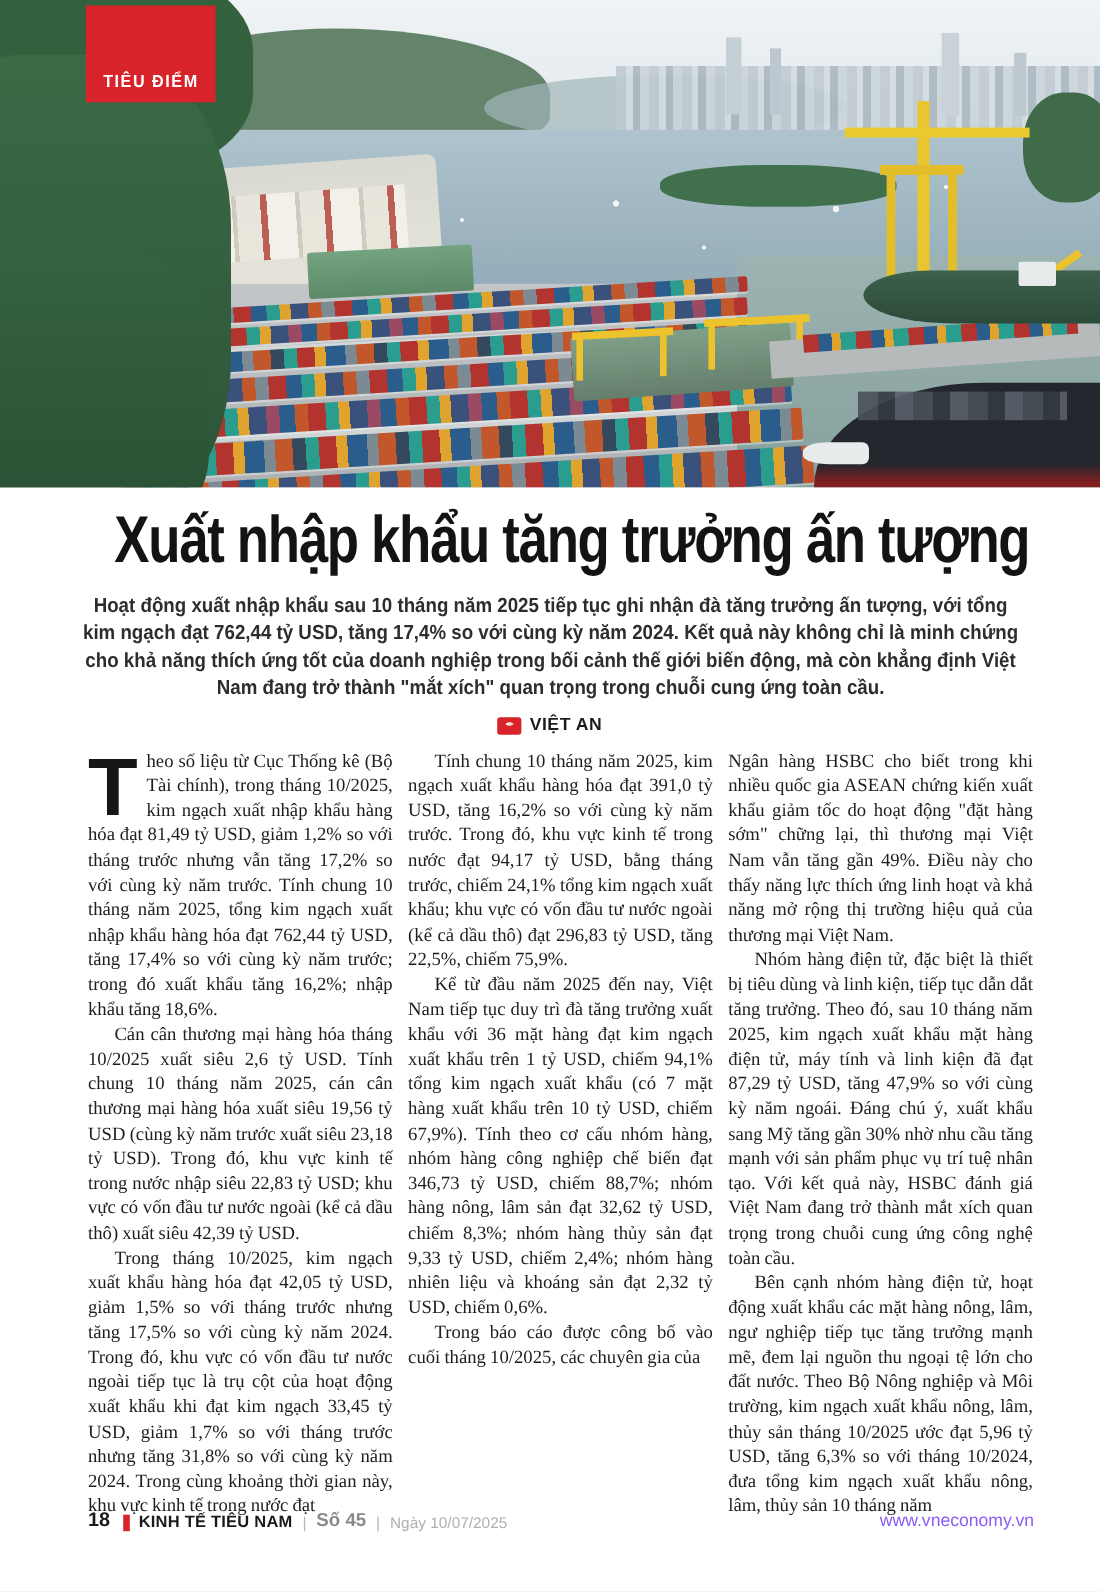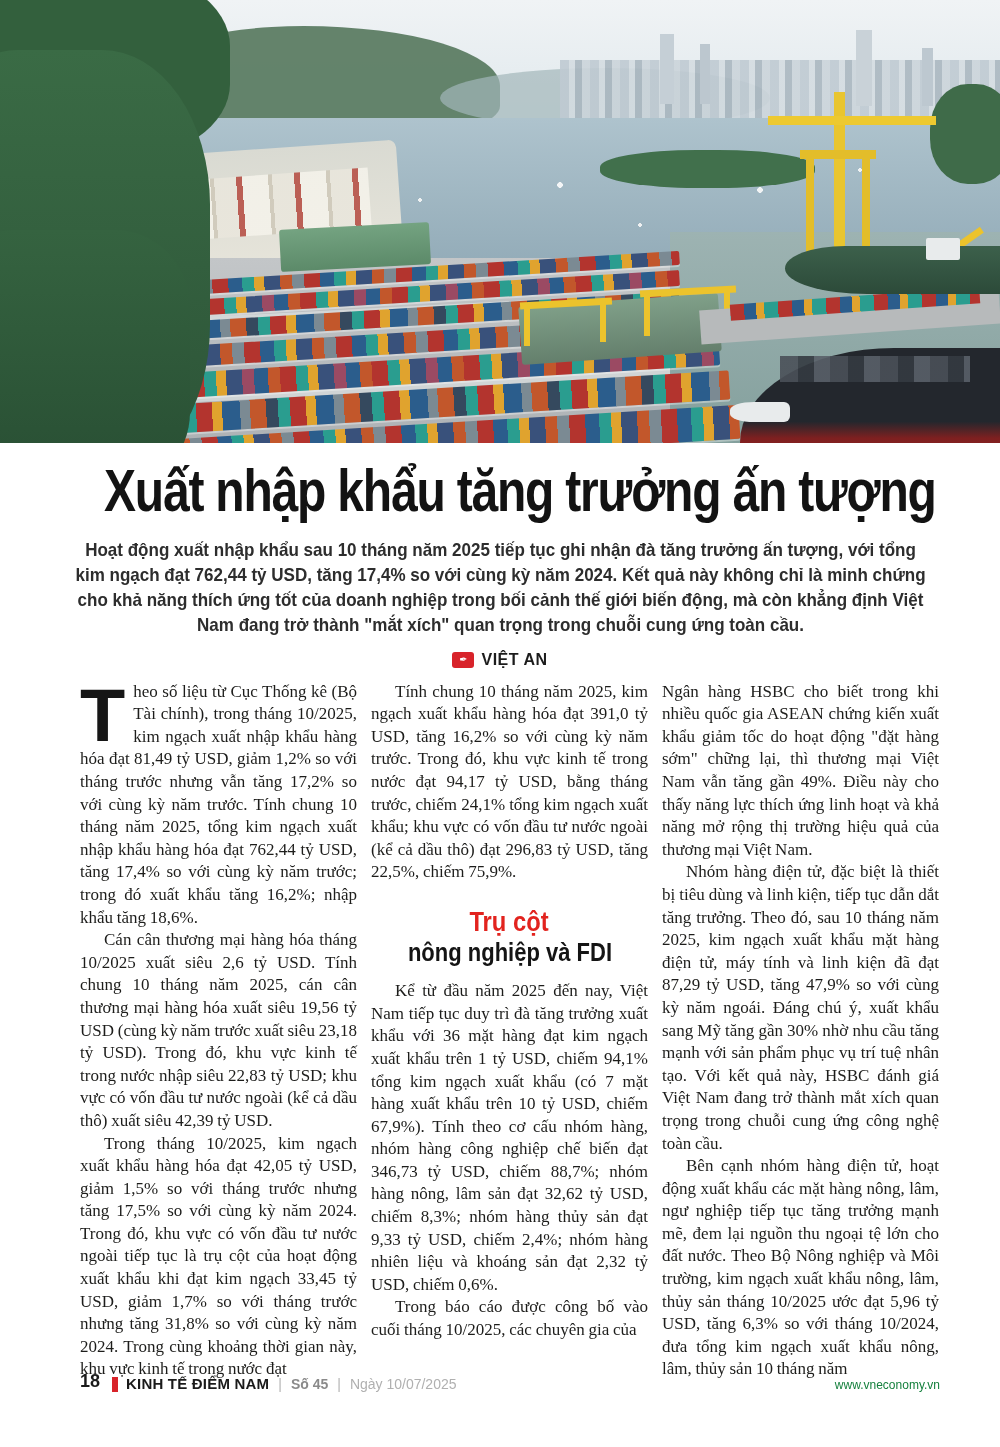--- a/index.html
+++ b/index.html
@@ -204,6 +204,9 @@
     <div class="ph-hill-left2"></div>
   </div>
 
+  <div class="kicker">
+    <span>TIÊU ĐIỂM</span>
+  </div>
 
   <div class="headline-wrap">
     <h1 class="headline">Xuất nhập khẩu tăng trưởng ấn tượng</h1>

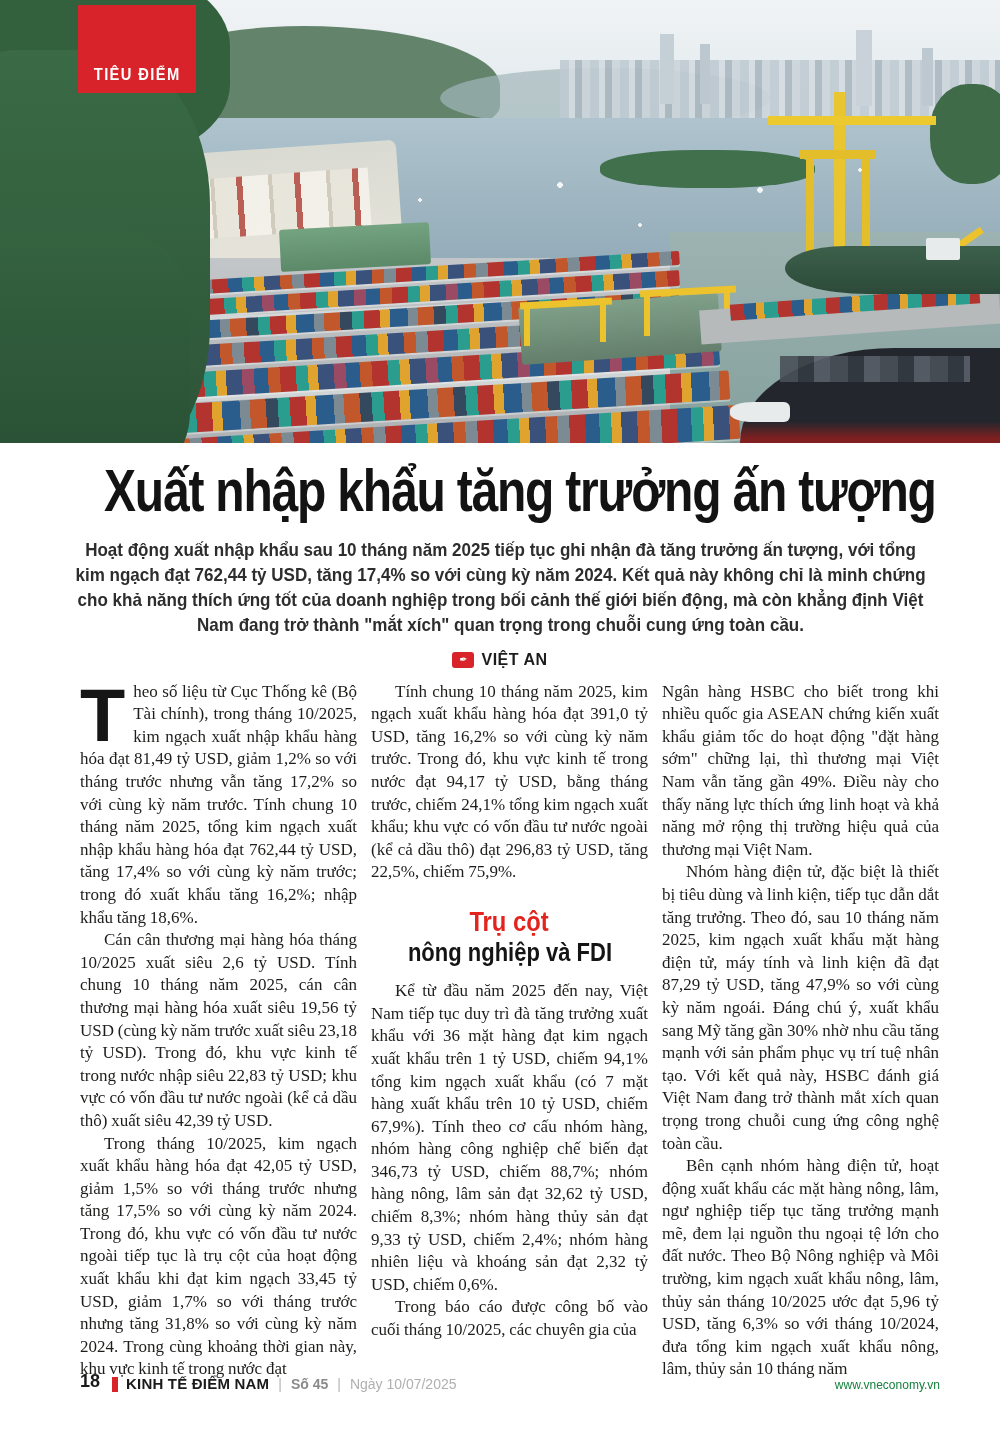--- a/index.html
+++ b/index.html
@@ -227,10 +227,6 @@
     </div>
     <div class="col">
       <p class="indent">Tính chung 10 tháng năm 2025, kim ngạch xuất khẩu hàng hóa đạt 391,0 tỷ USD, tăng 16,2% so với cùng kỳ năm trước. Trong đó, khu vực kinh tế trong nước đạt 94,17 tỷ USD, bằng tháng trước, chiếm 24,1% tổng kim ngạch xuất khẩu; khu vực có vốn đầu tư nước ngoài (kể cả dầu thô) đạt 296,83 tỷ USD, tăng 22,5%, chiếm 75,9%.</p>
-      <h2 class="subhead">
-        <span class="l1">Trụ cột</span><br>
-        <span class="l2">nông nghiệp và FDI</span>
-      </h2>
       <p class="indent">Kể từ đầu năm 2025 đến nay, Việt Nam tiếp tục duy trì đà tăng trưởng xuất khẩu với 36 mặt hàng đạt kim ngạch xuất khẩu trên 1 tỷ USD, chiếm 94,1% tổng kim ngạch xuất khẩu (có 7 mặt hàng xuất khẩu trên 10 tỷ USD, chiếm 67,9%). Tính theo cơ cấu nhóm hàng, nhóm hàng công nghiệp chế biến đạt 346,73 tỷ USD, chiếm 88,7%; nhóm hàng nông, lâm sản đạt 32,62 tỷ USD, chiếm 8,3%; nhóm hàng thủy sản đạt 9,33 tỷ USD, chiếm 2,4%; nhóm hàng nhiên liệu và khoáng sản đạt 2,32 tỷ USD, chiếm 0,6%.</p>
       <p class="indent">Trong báo cáo được công bố vào cuối tháng 10/2025, các chuyên gia của</p>
     </div>

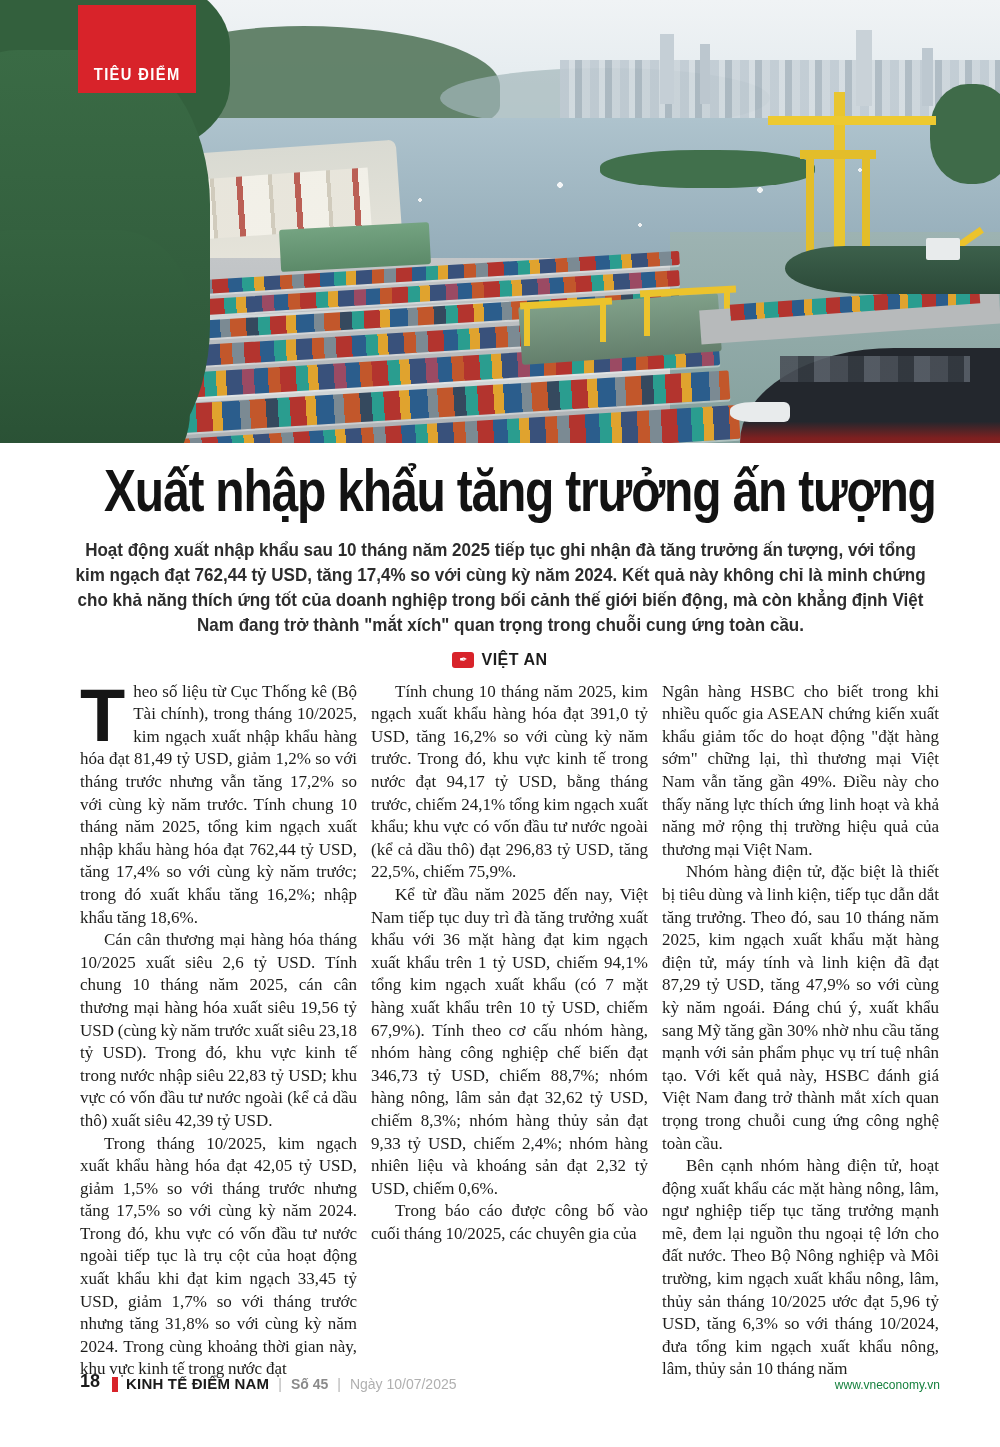--- a/index.html
+++ b/index.html
@@ -240,7 +240,7 @@
   <div class="footer">
     <span class="pageno">18</span>
     <span class="redbar"></span>
-    <span class="pub">KINH TẾ ĐIỂM NAM</span>
+    <span class="pub">KINH TẾ TIÊU NAM</span>
     <span class="sep">|</span>
     <span class="issue">Số 45</span>
     <span class="sep">|</span>

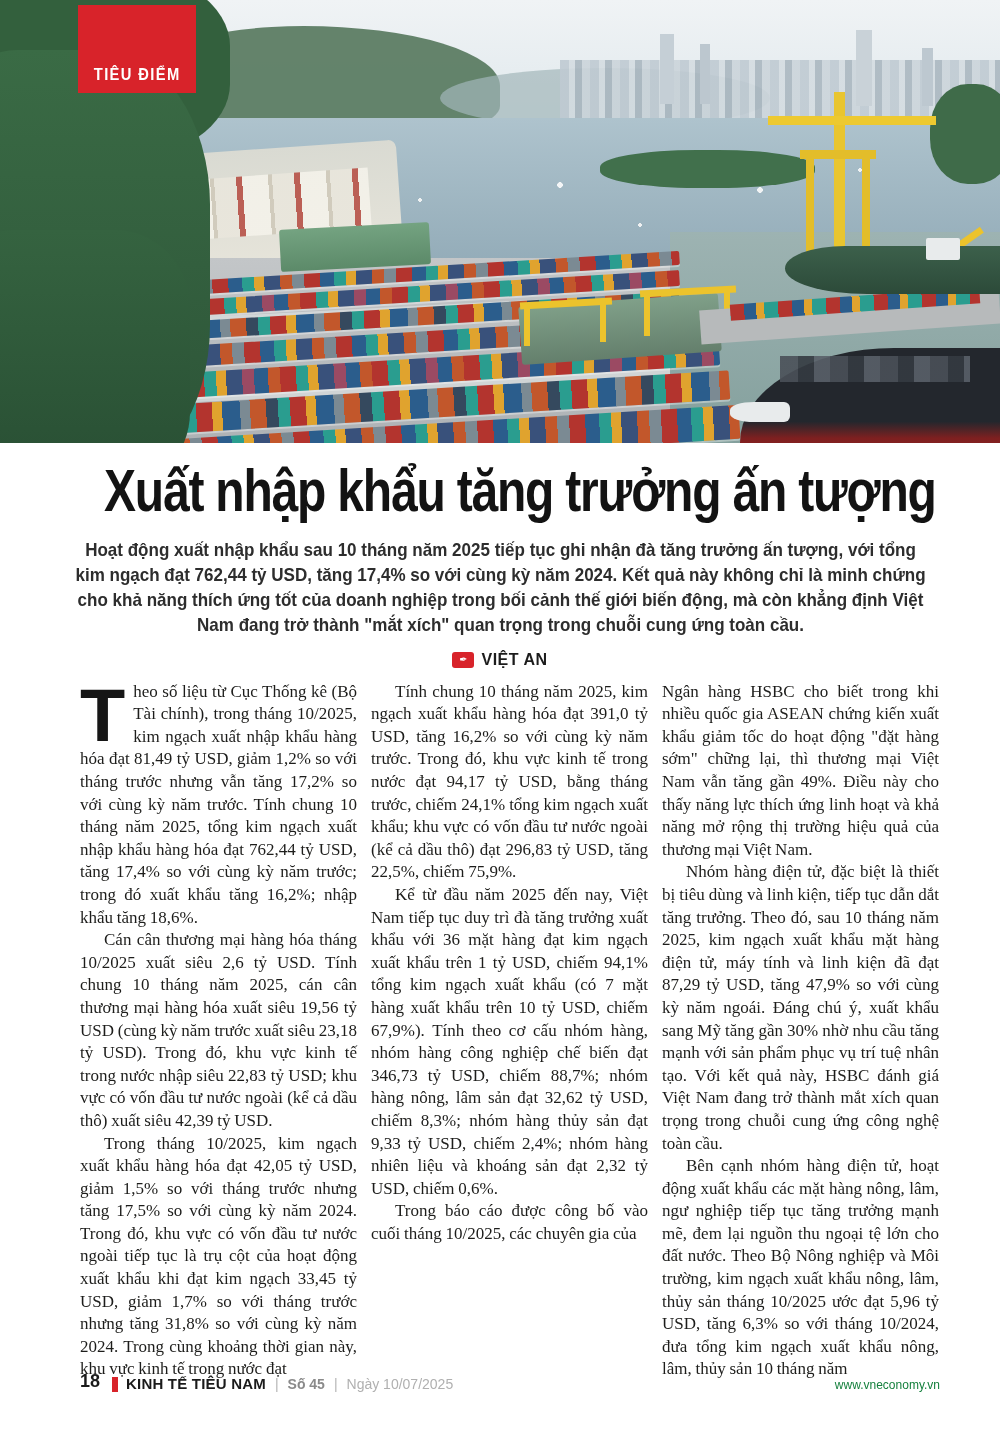--- a/index.html
+++ b/index.html
@@ -143,7 +143,7 @@
   .footer .redbar { width:6px; height:15px; background:#d8232a; margin:0 8px 0 12px; }
   .footer .pub { font-size:15px; font-weight:bold; color:#1a1a1a; letter-spacing:.2px; }
   .footer .sep { color:#b5b5b5; margin:0 9px; font-size:14px; }
-  .footer .issue { font-size:14px; font-weight:bold; color:#8a8a8a;margin-top:44px; }
+  .footer .issue { font-size:17px; font-weight:bold; color:#8a8a8a;margin-top:44px; }
   .footer .date { font-size:14px; color:#b0b0b0; }
   .footer .site { margin-left:auto; font-size:12px; color:#15803d; }
 </style>

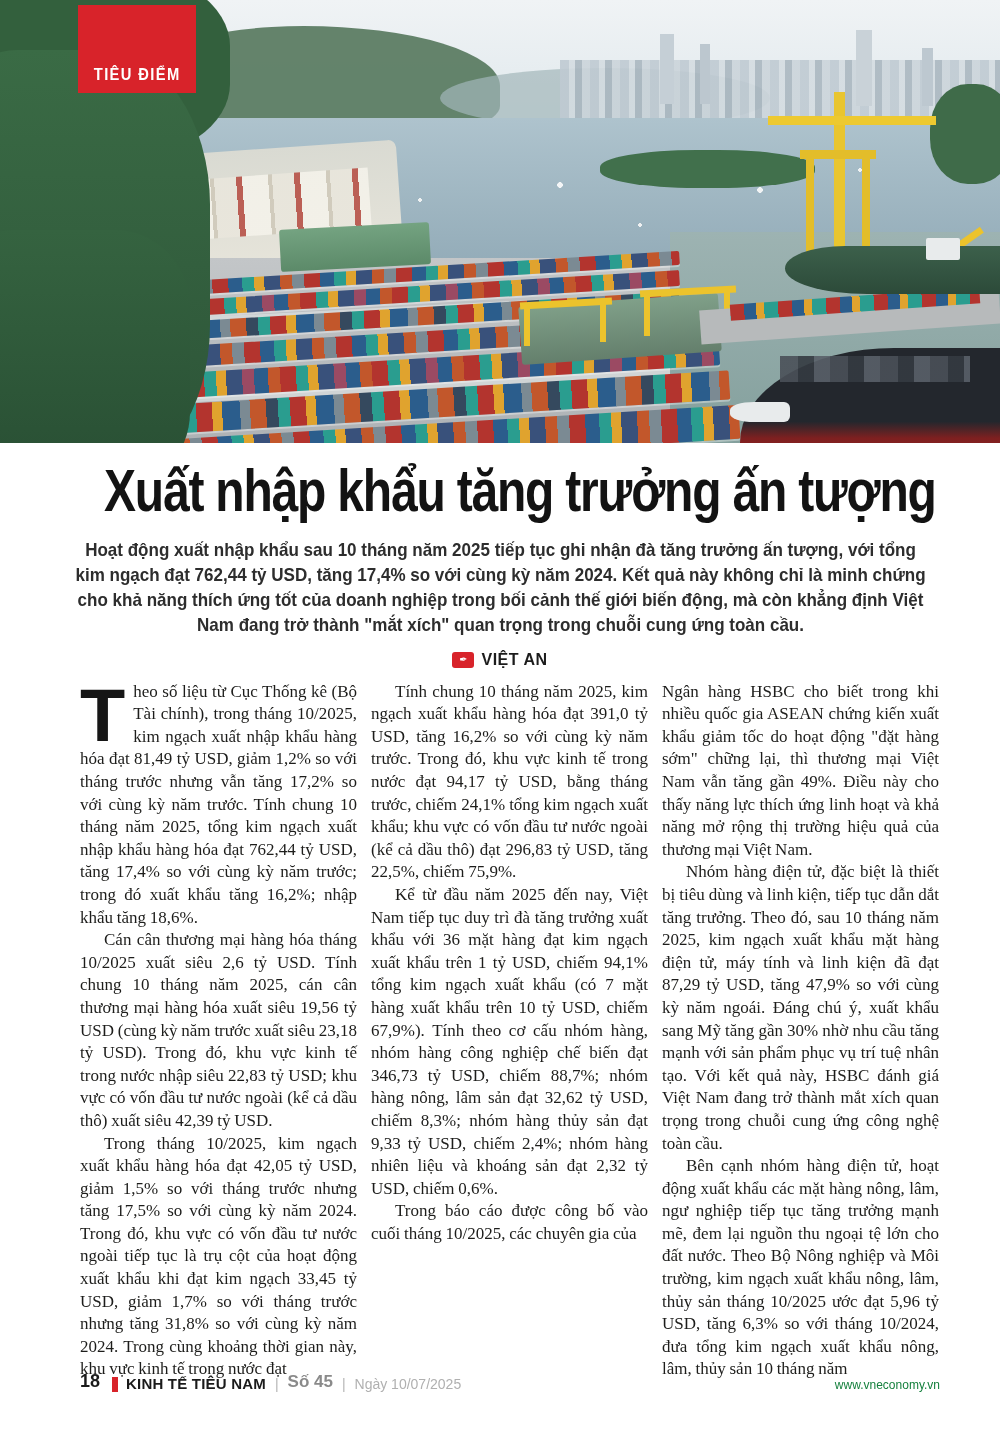--- a/index.html
+++ b/index.html
@@ -145,7 +145,7 @@
   .footer .sep { color:#b5b5b5; margin:0 9px; font-size:14px; }
   .footer .issue { font-size:17px; font-weight:bold; color:#8a8a8a;margin-top:44px; }
   .footer .date { font-size:14px; color:#b0b0b0; }
-  .footer .site { margin-left:auto; font-size:12px; color:#15803d; }
+  .footer .site { margin-left:auto; font-size:16px; color:#8b5cf6; }
 </style>
 </head>
 <body>

